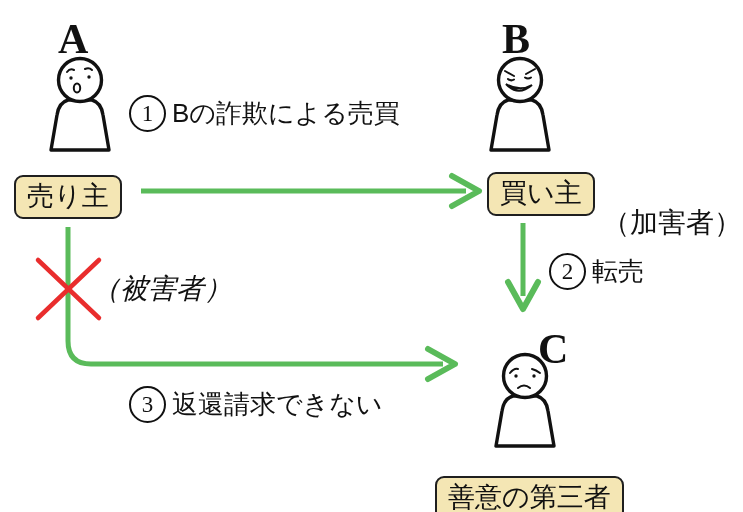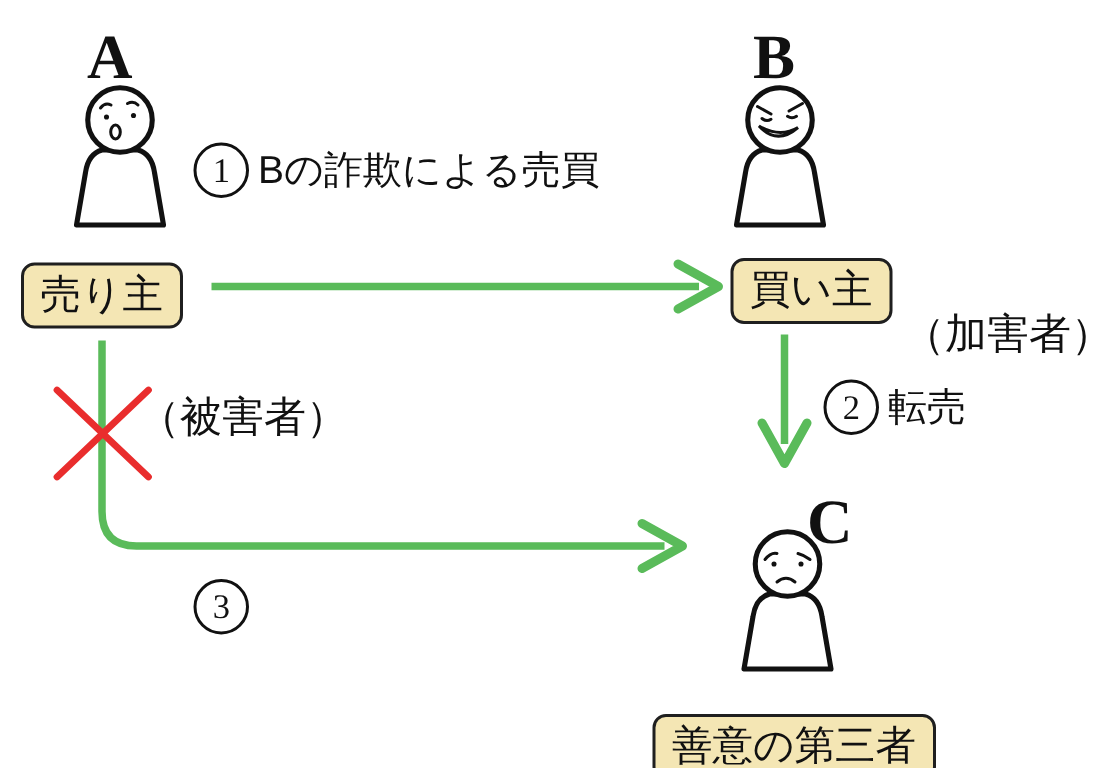--- a/index.html
+++ b/index.html
@@ -105,7 +105,7 @@
   <div class="role-box" style="left:14px;top:175px;">売り主</div>
   <div class="role-box" style="left:435px;top:476px;">善意の第三者</div>
 
-  <div class="paren-label" style="left:92px;top:232px;">（被害者）</div>
+  <div class="paren-label" style="left:92px;top:243px;font-style:italic;">（被害者）</div>
   <div class="paren-label" style="left:602px;top:177px;">（加害者）</div>
 
   <div class="annotation" style="left:129px;top:95px;">

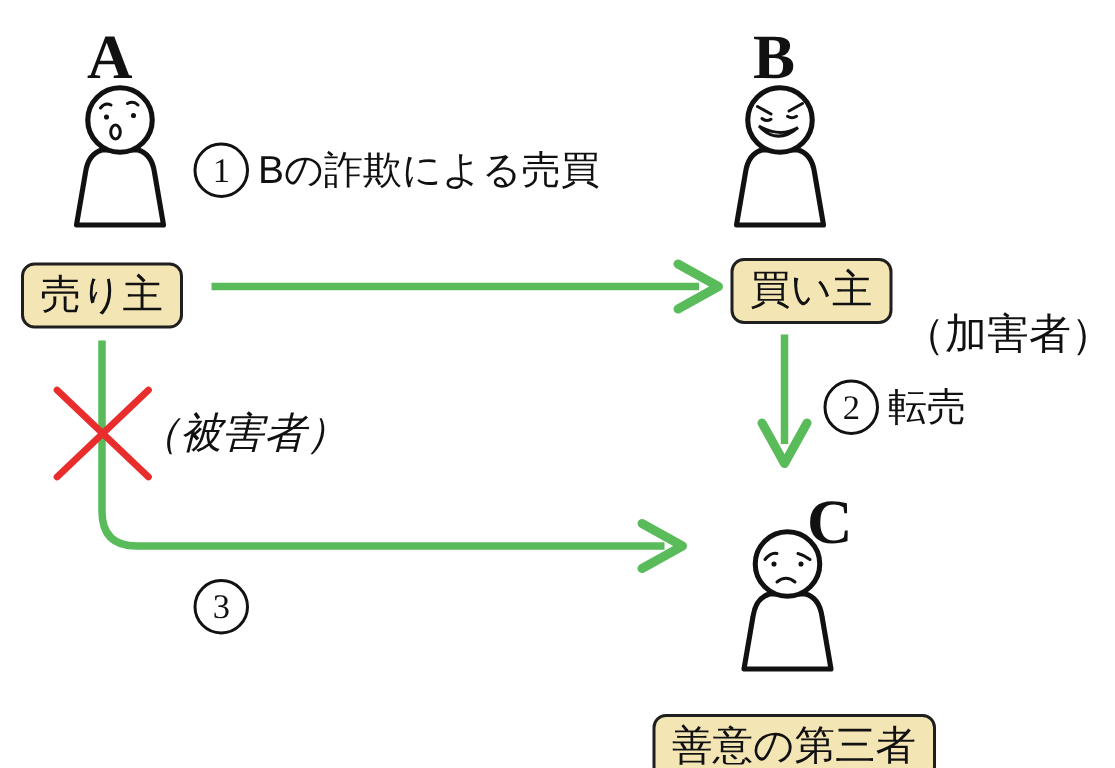--- a/index.html
+++ b/index.html
@@ -118,6 +118,7 @@
   </div>
   <div class="annotation" style="left:129px;top:386px;">
     <span class="num-circle">3</span>
+    <span class="ann-label">返還請求できない</span>
   </div>
 
 </div>

